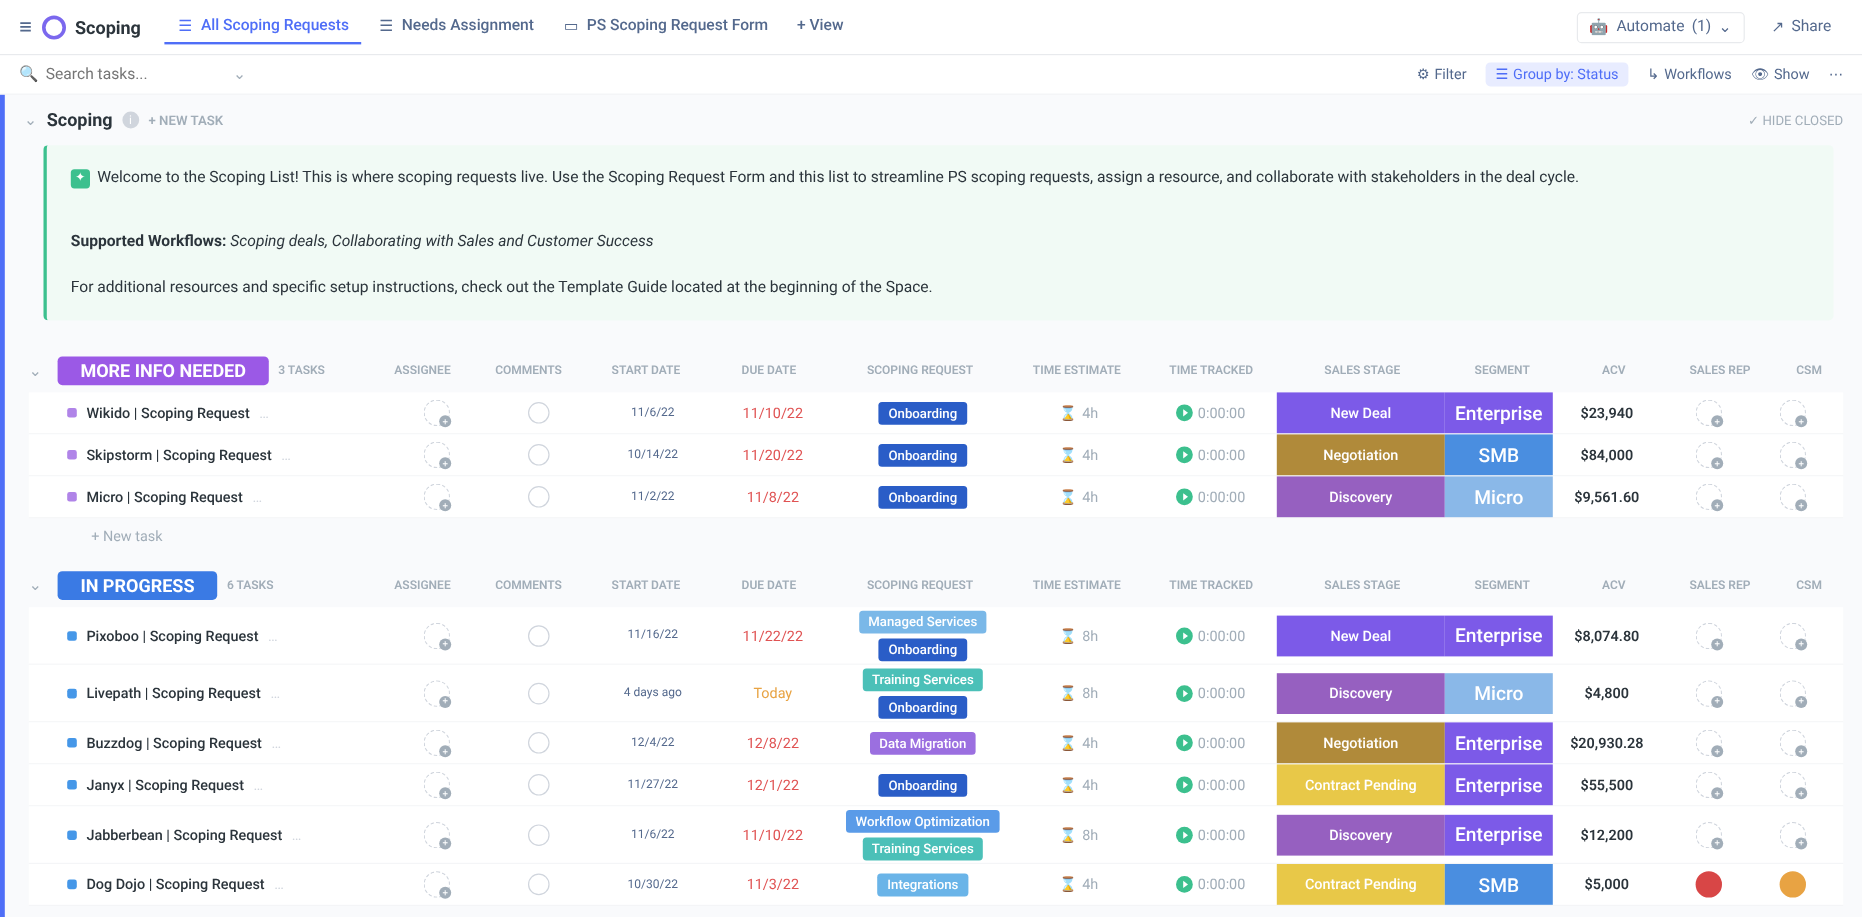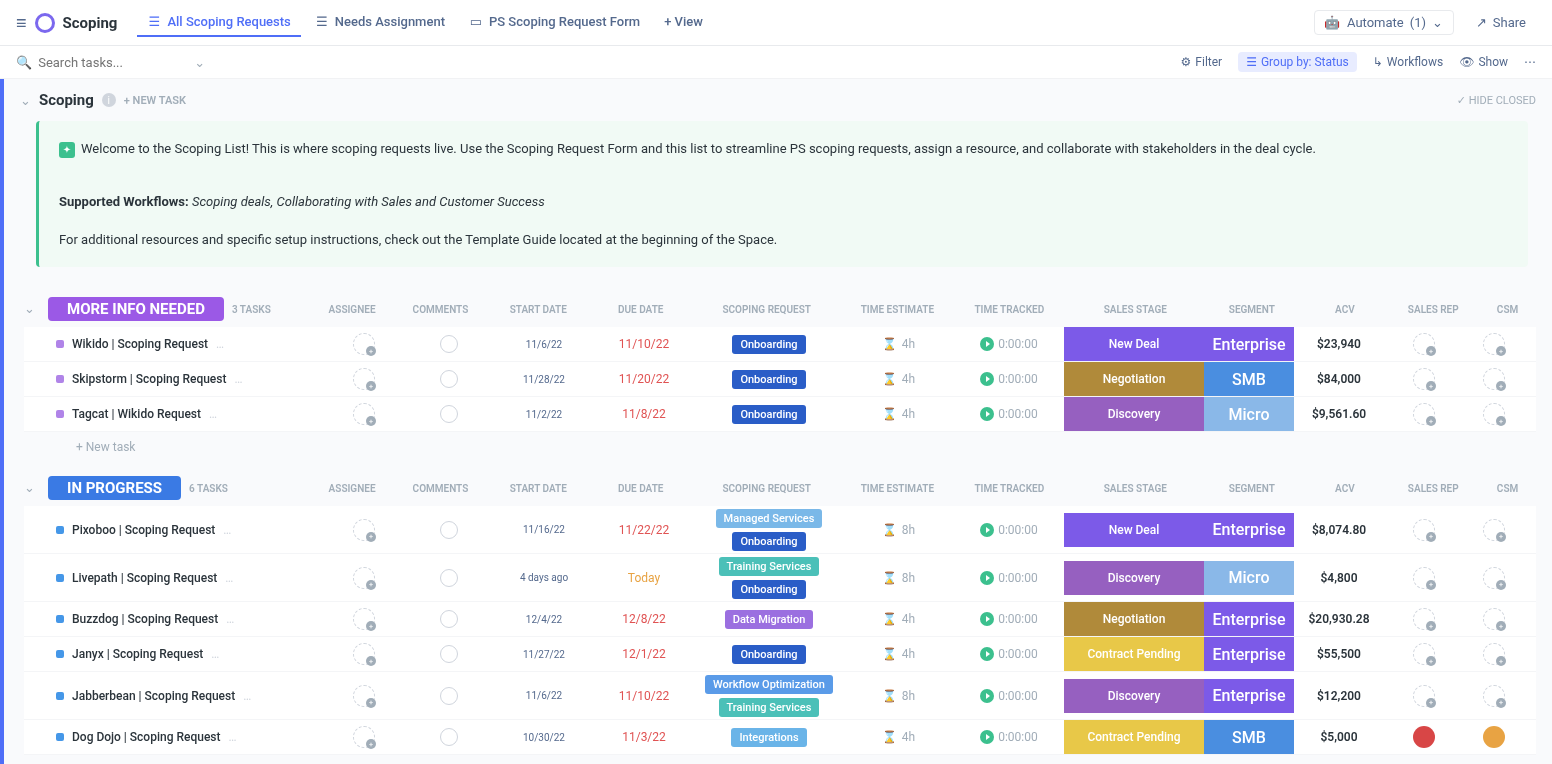--- a/index.html
+++ b/index.html
@@ -249,7 +249,7 @@
             <div class="comment-bubble"></div>
           </div>
     <div class="col col-start">
-            <span class="date">11/28/22</span>
+            <span class="date">10/14/22</span>
           </div>
     <div class="col col-due">
             <span class="date-red">11/20/22</span>

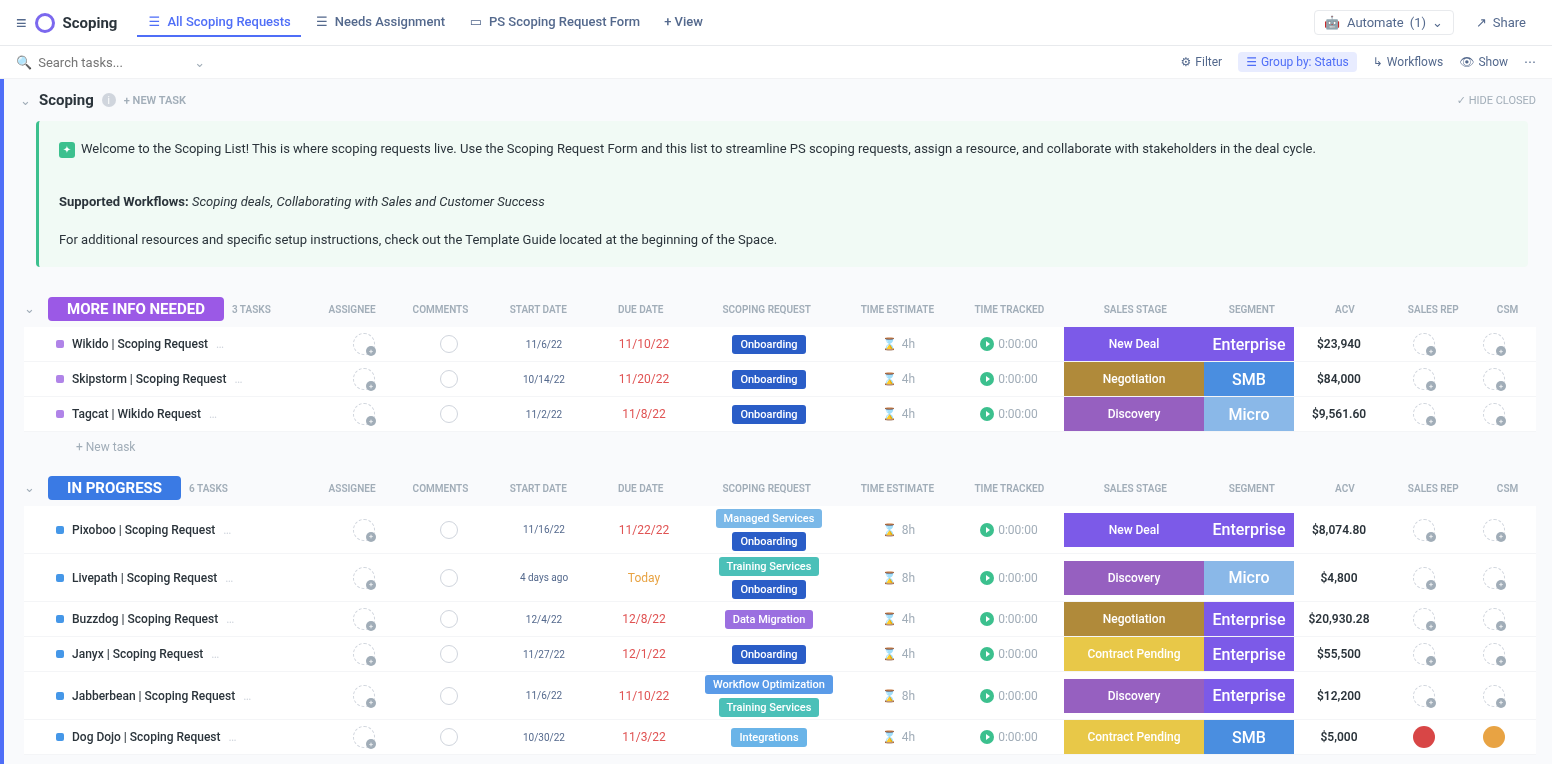--- a/index.html
+++ b/index.html
@@ -284,7 +284,7 @@
         <div class="task-row ">
     <div class="col col-name task-name">
       <span class="status-dot dot-purple"></span>
-      <span class="task-title">Tagcat | Wikido Request</span>
+      <span class="task-title">Micro | Scoping Request</span>
       <span style="color:#d0d5dd">…</span>
     </div>
     <div class="col col-assignee">

